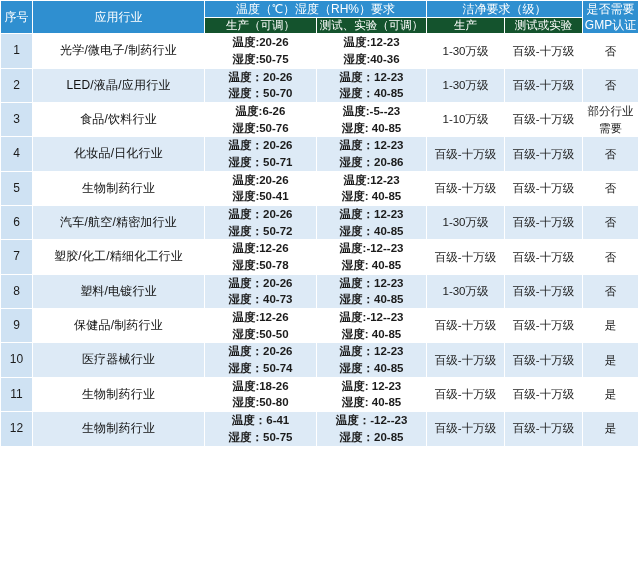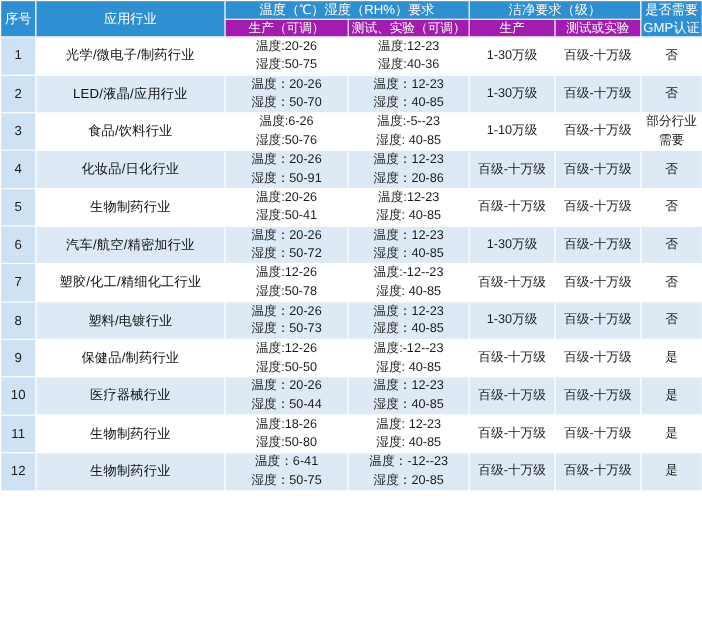--- a/index.html
+++ b/index.html
@@ -40,7 +40,7 @@
     margin-left: 20px;
   }
   .hdr-sub {
-    background: #a21caf;
+    background: #14532d;
     color: #ffffff;
     font-size: 11.5px;
     font-weight: bold;

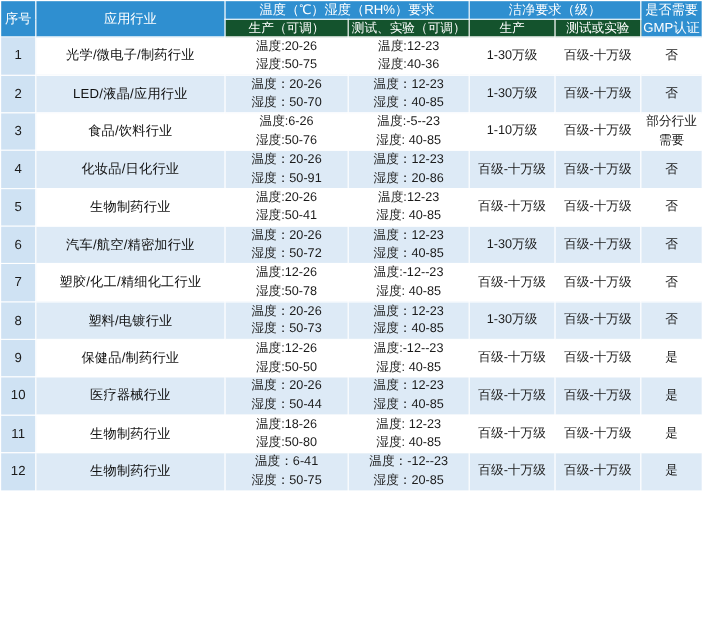--- a/index.html
+++ b/index.html
@@ -77,6 +77,7 @@
   .two-line span {
     display: block;
     white-space: nowrap;
+    font-weight: bold;
   }
   .nowrap {
     white-space: nowrap;

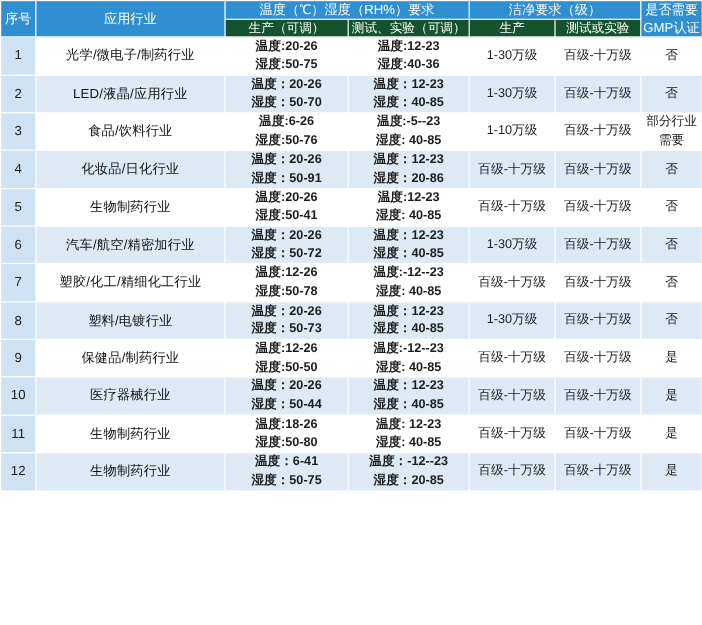--- a/index.html
+++ b/index.html
@@ -162,7 +162,7 @@
       <td class="cell cell-ind">化妆品/日化行业</td>
       <td class="cell two-line">
         <span>温度：20-26</span>
-        <span>湿度：50-91</span>
+        <span>湿度：50-71</span>
       </td>
       <td class="cell two-line">
         <span>温度：12-23</span>

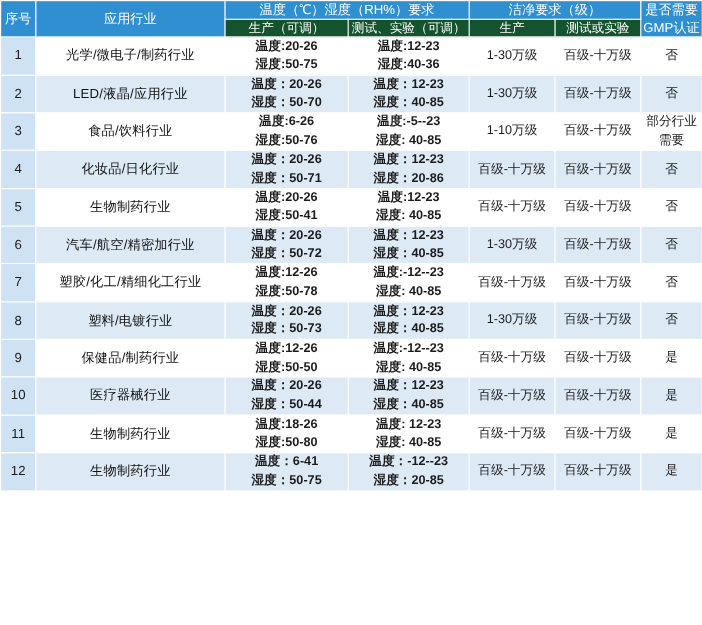--- a/index.html
+++ b/index.html
@@ -222,7 +222,7 @@
       <td class="cell cell-ind">塑料/电镀行业</td>
       <td class="cell two-line">
         <span>温度：20-26</span>
-        <span>湿度：50-73</span>
+        <span>湿度：40-73</span>
       </td>
       <td class="cell two-line">
         <span>温度：12-23</span>

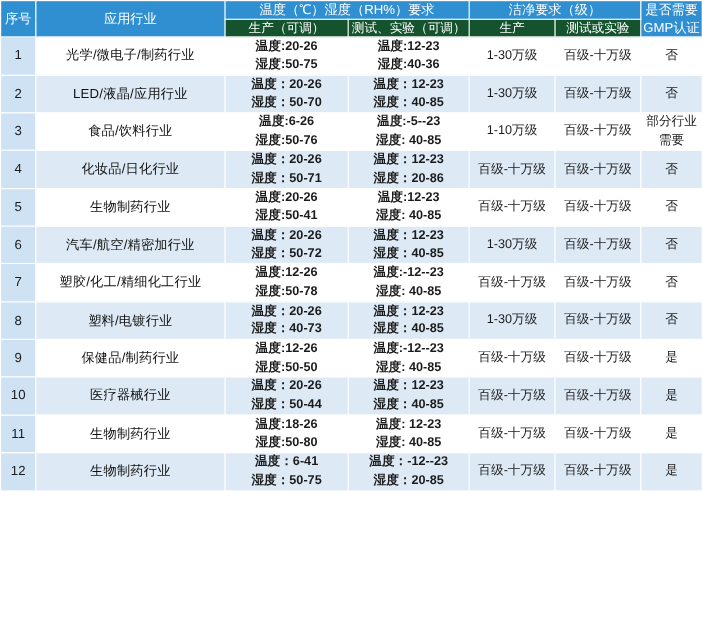--- a/index.html
+++ b/index.html
@@ -252,7 +252,7 @@
       <td class="cell cell-ind">医疗器械行业</td>
       <td class="cell two-line">
         <span>温度：20-26</span>
-        <span>湿度：50-44</span>
+        <span>湿度：50-74</span>
       </td>
       <td class="cell two-line">
         <span>温度：12-23</span>

